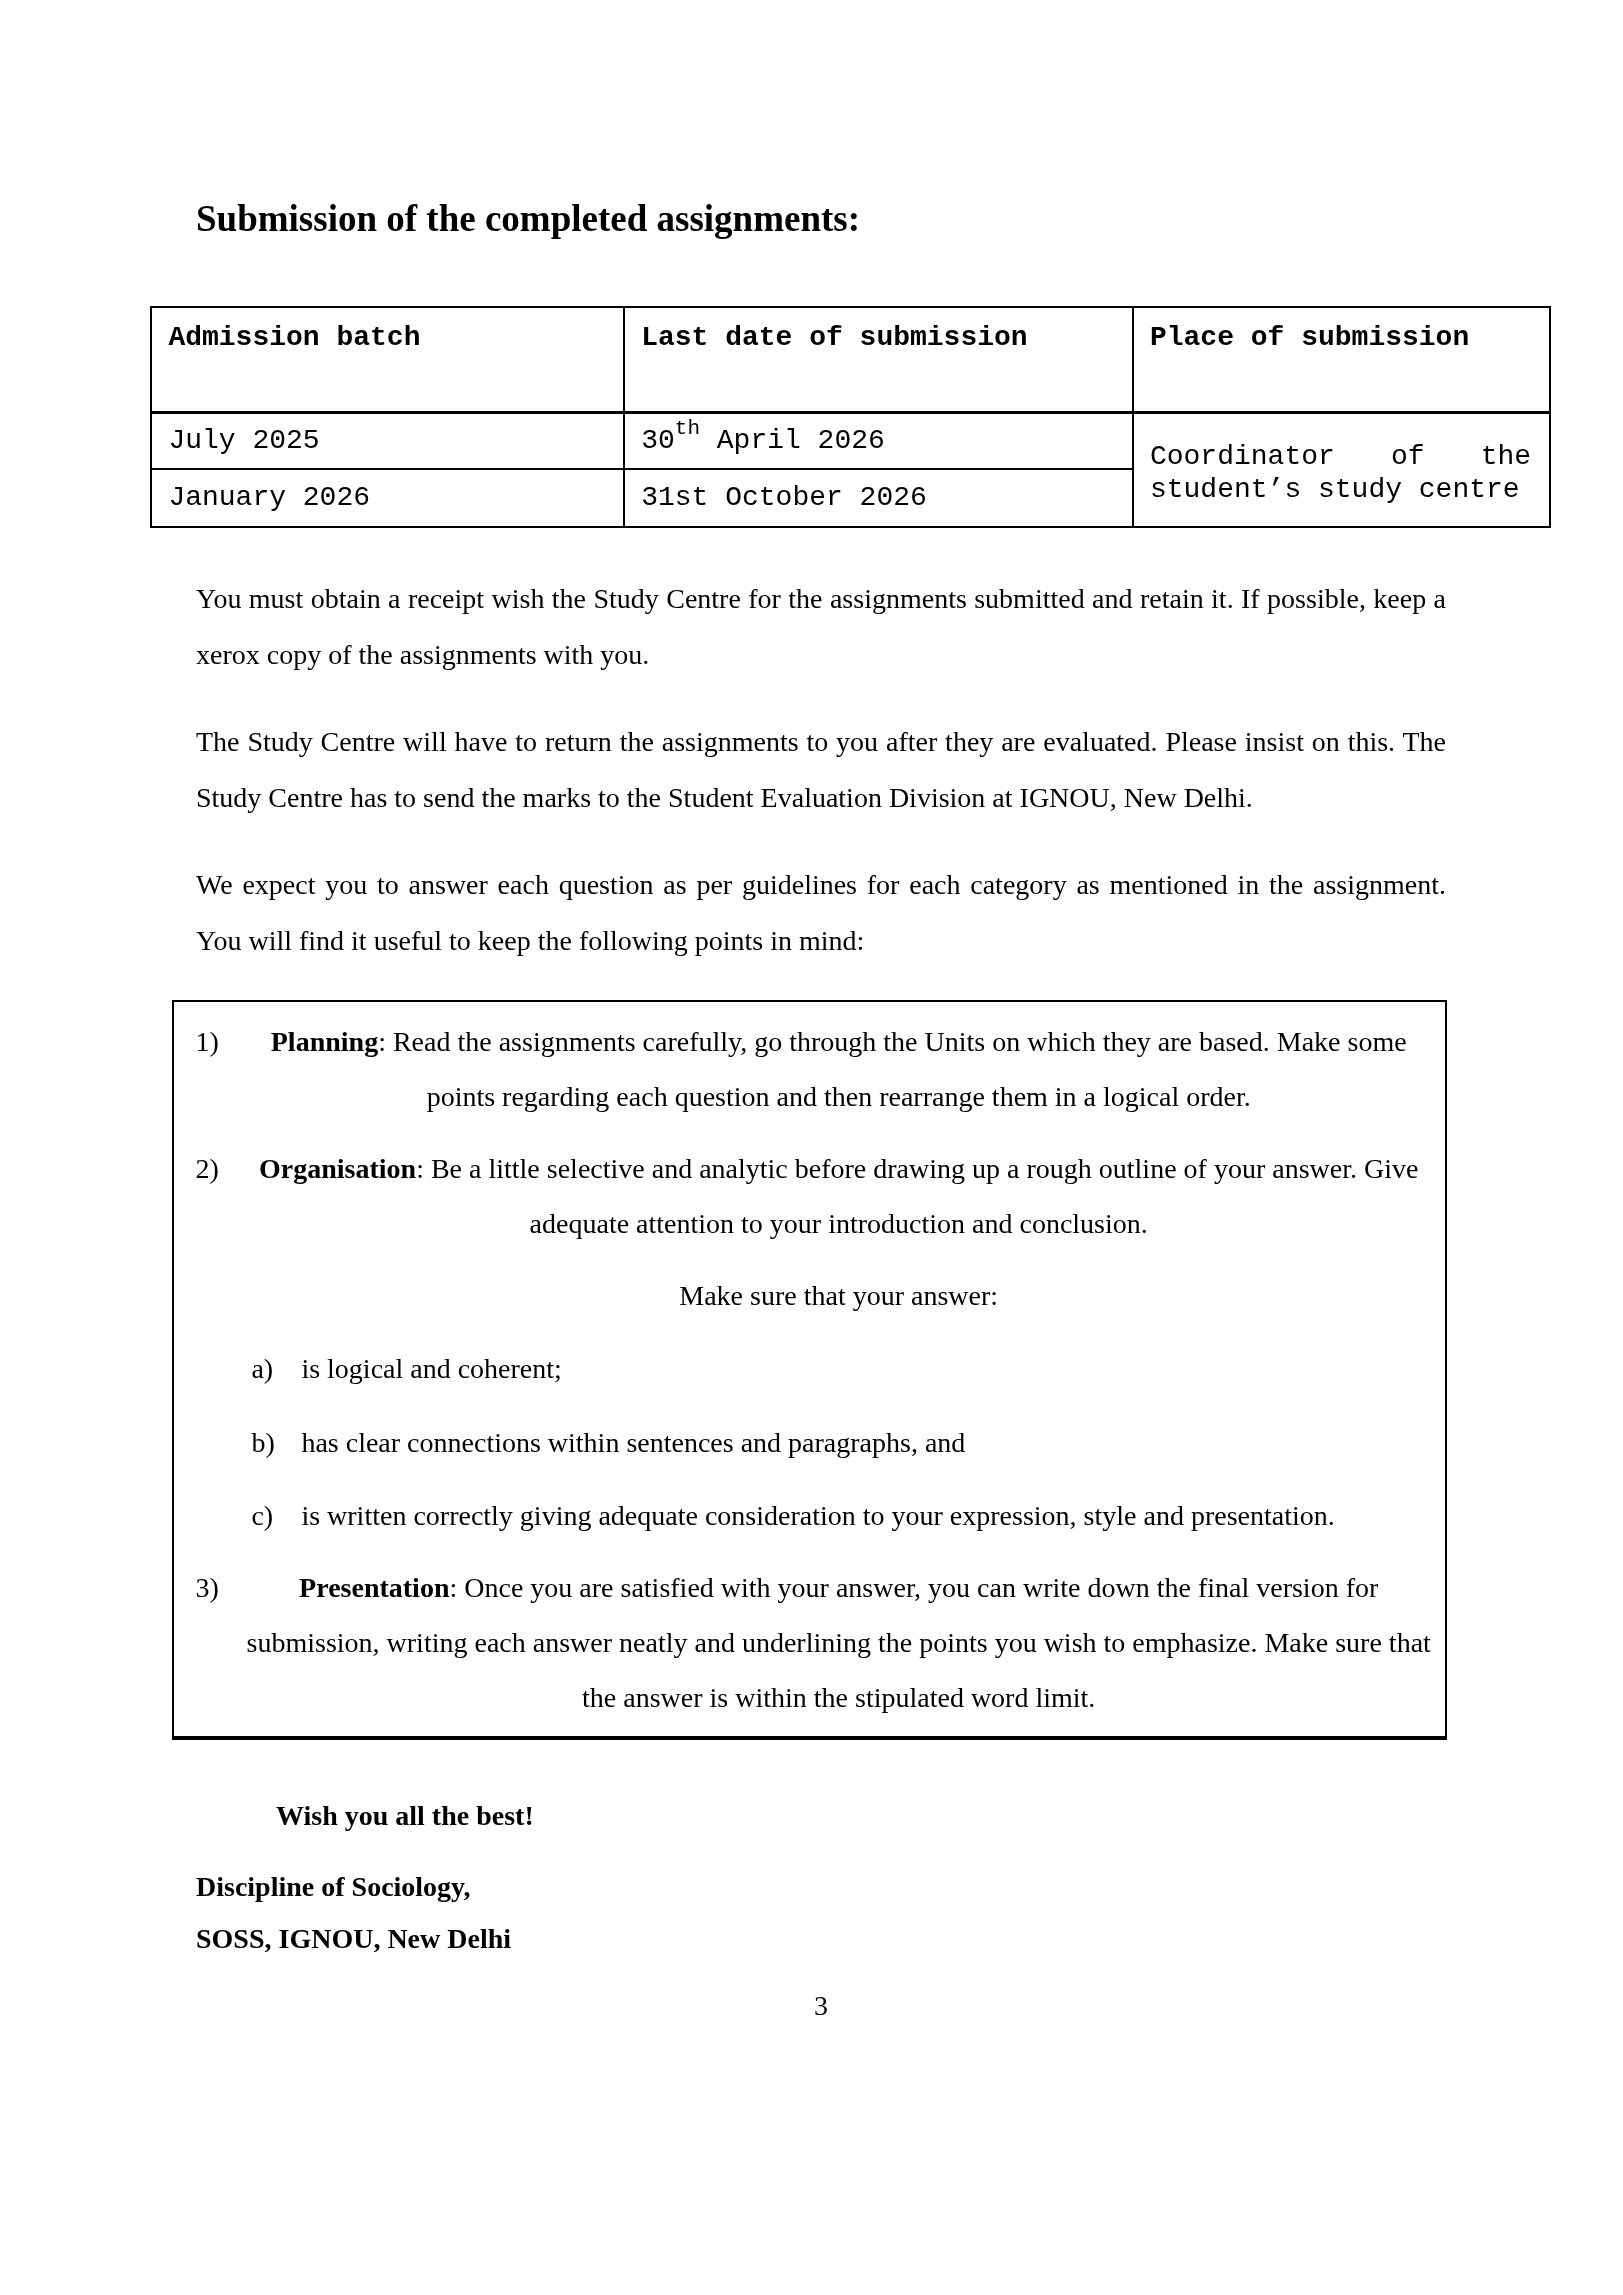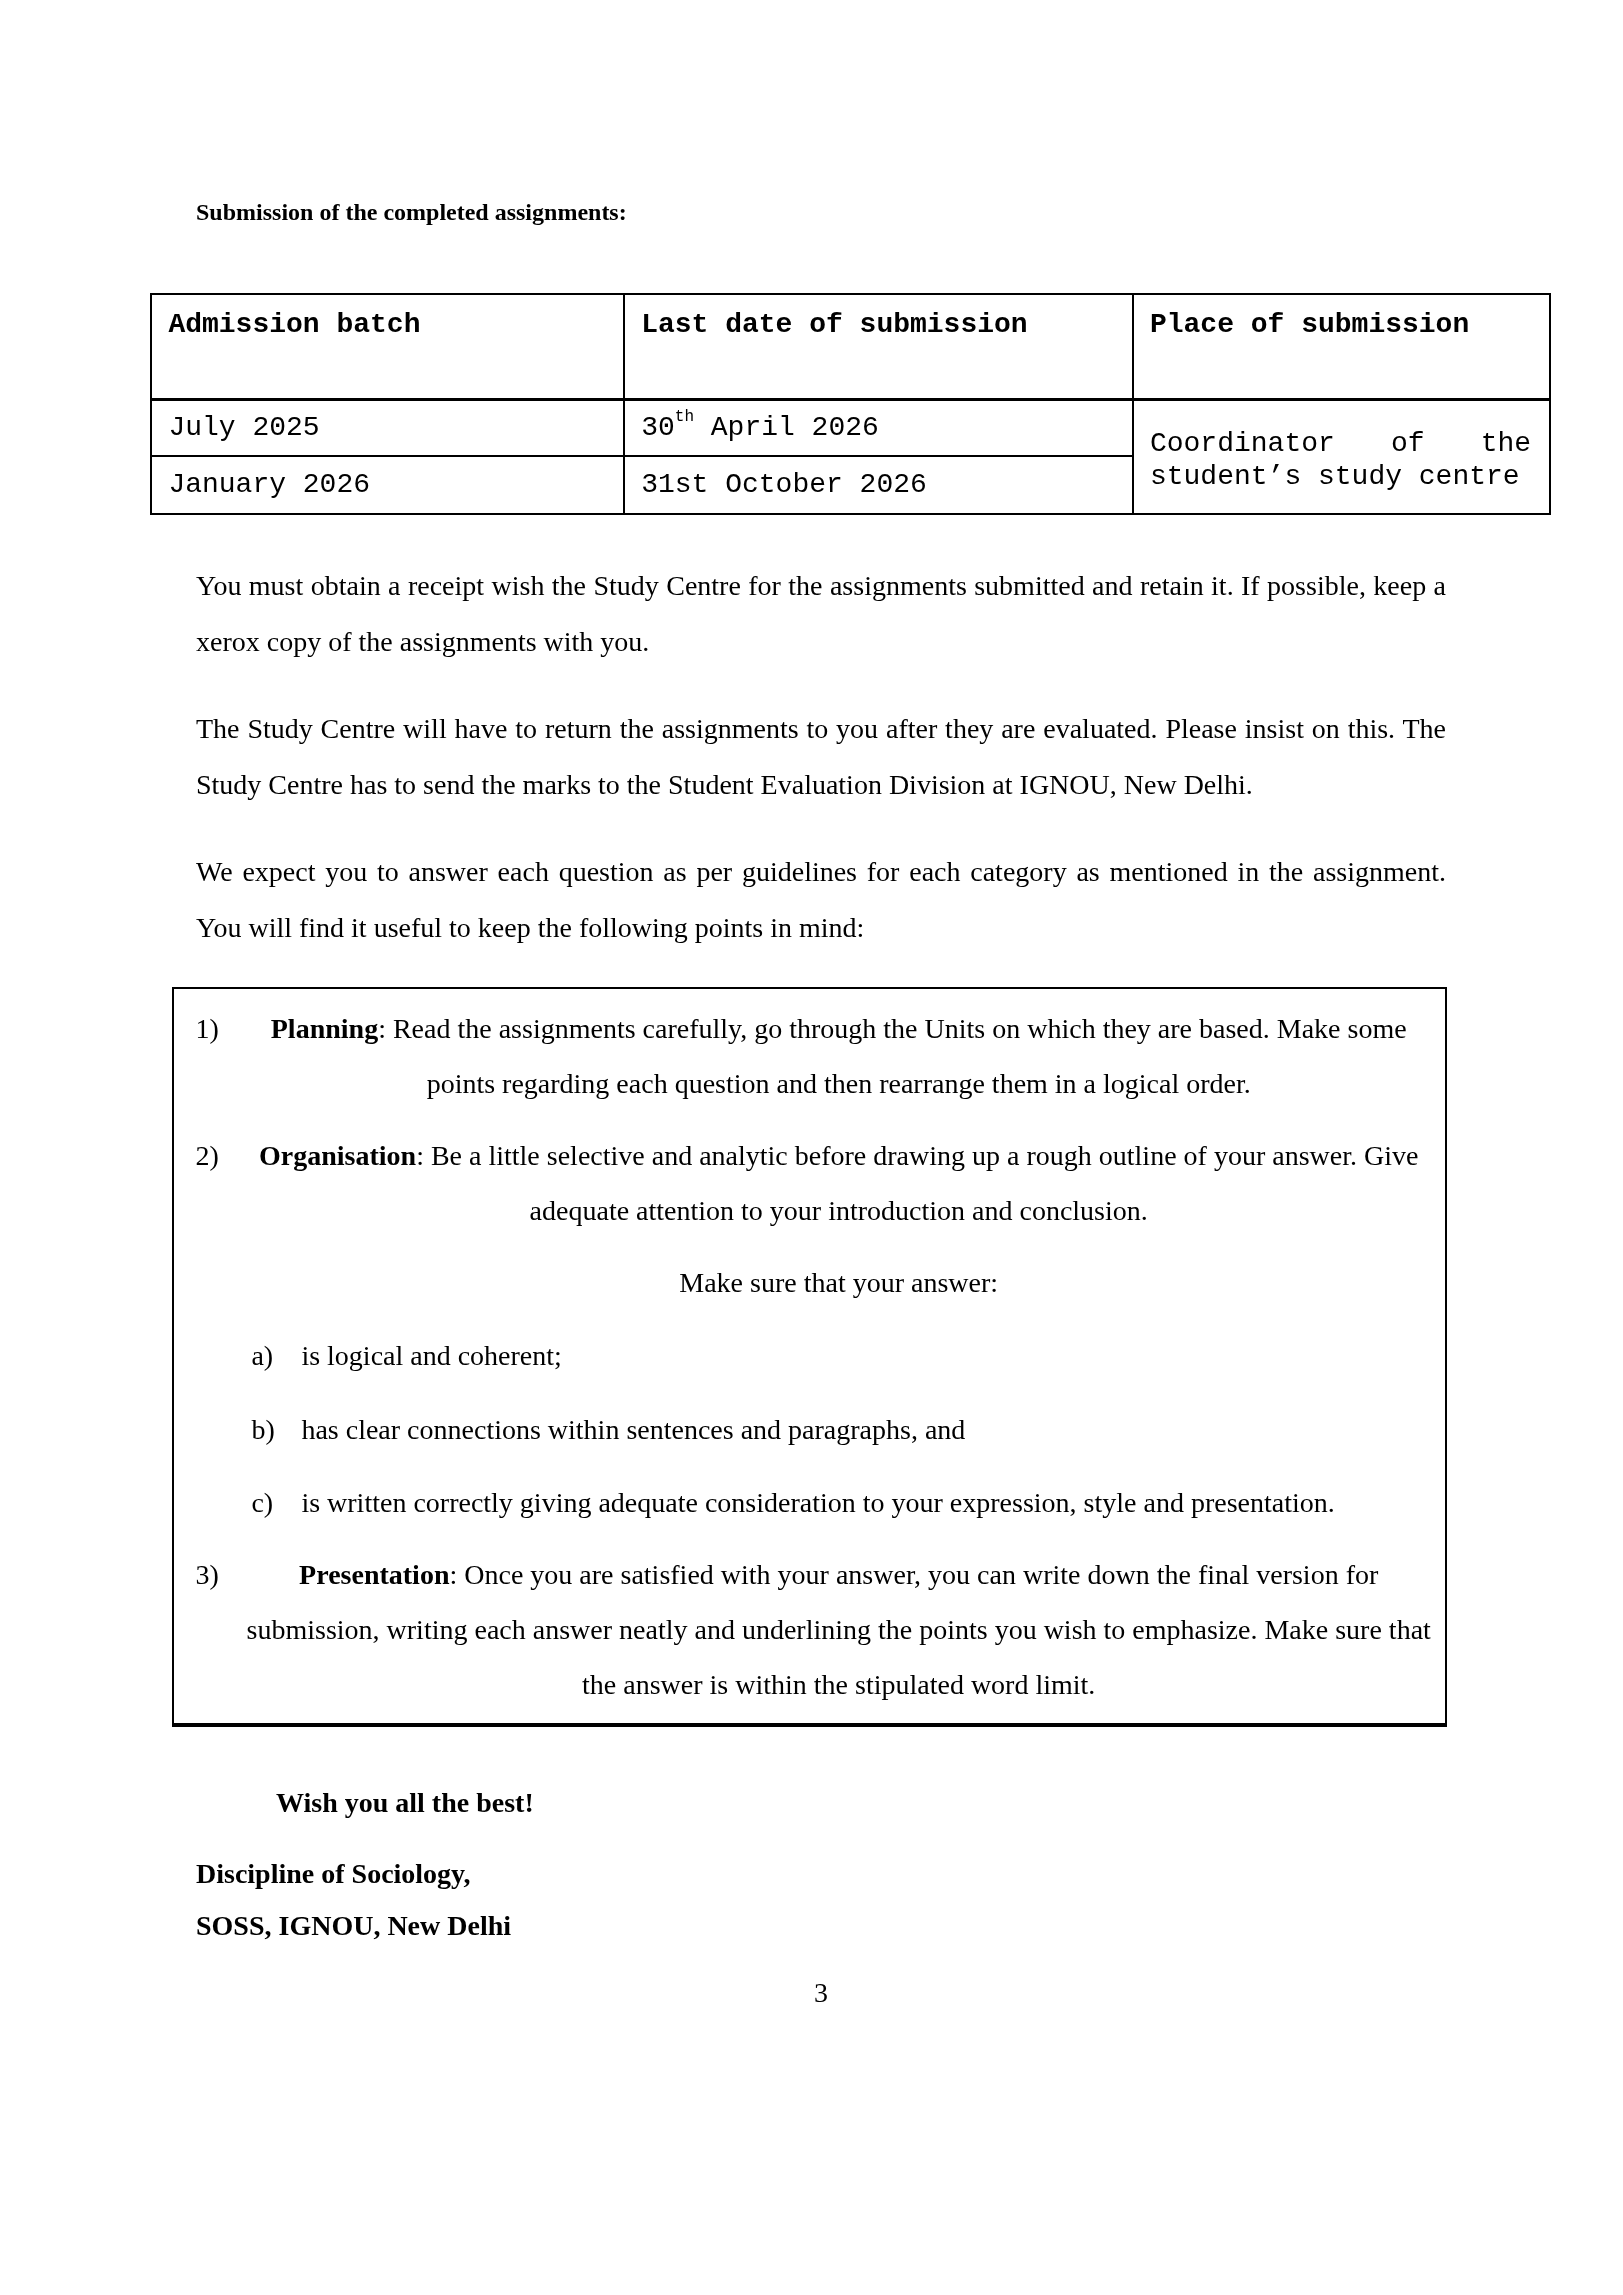--- a/index.html
+++ b/index.html
@@ -21,7 +21,7 @@
   }
   .heading {
     margin: 200px 0 0 0;
-    font-size: 24px;
+    font-size: 37px;
     font-weight: bold;
     line-height: 1;
   }

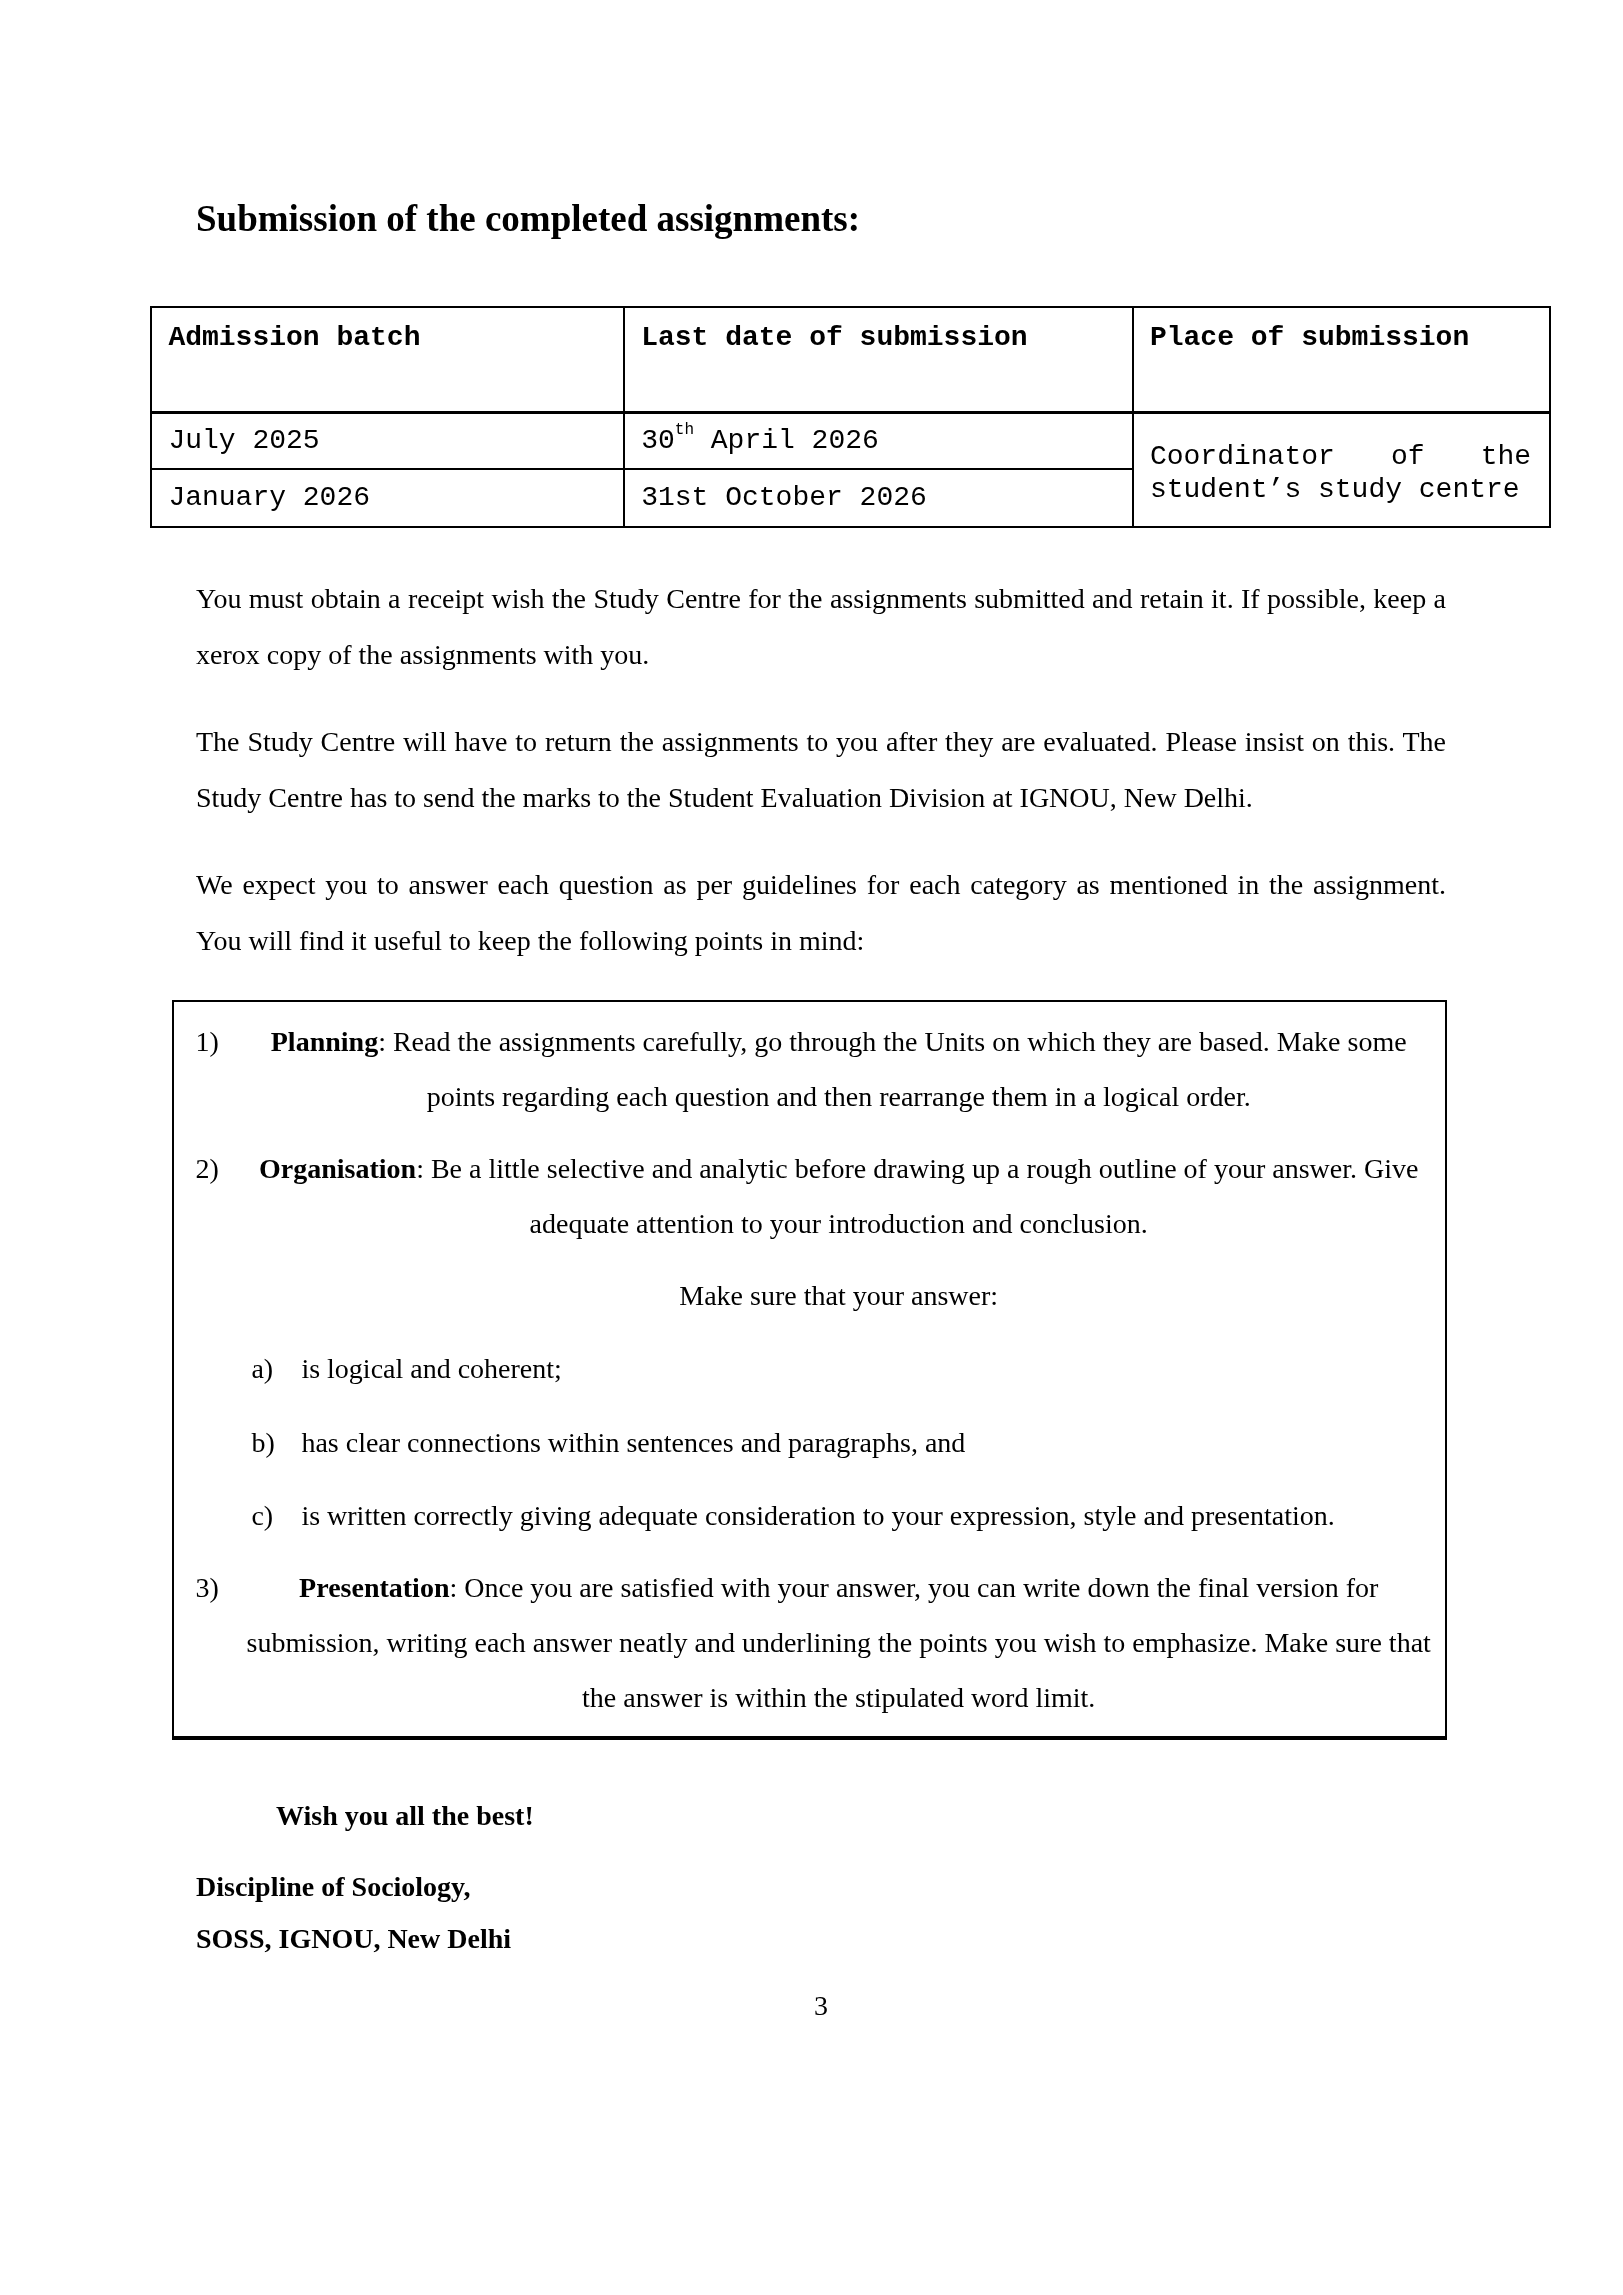--- a/index.html
+++ b/index.html
@@ -60,7 +60,7 @@
     padding-right: 18.3px !important;
   }
   sup.ord {
-    font-size: 16px;
+    font-size: 21px;
     line-height: 0;
     vertical-align: 14.4px;
   }

